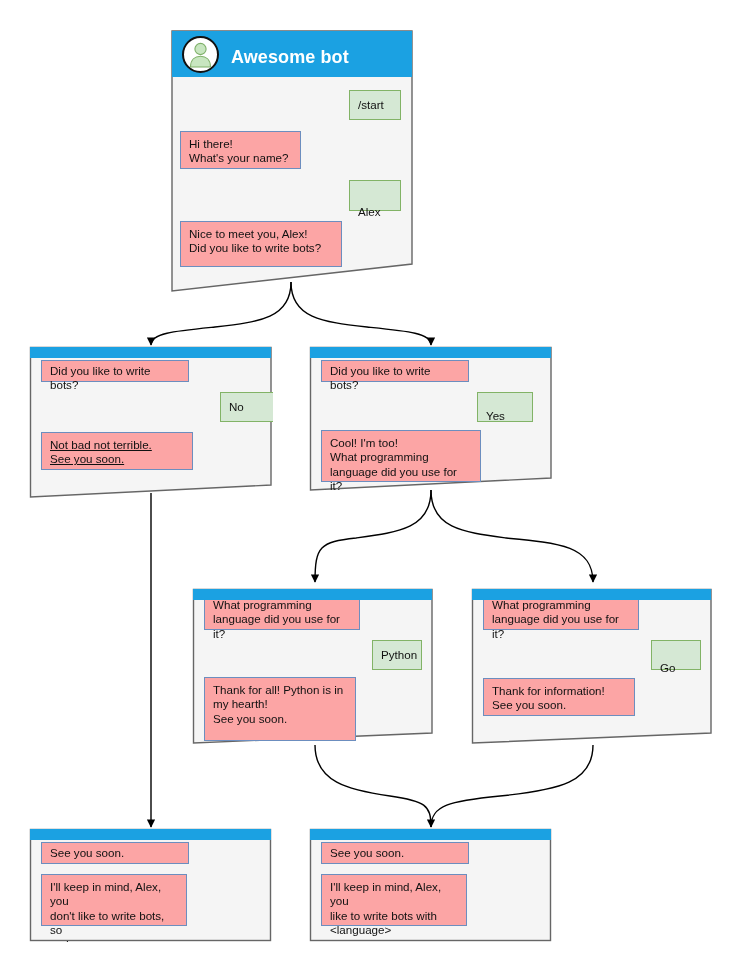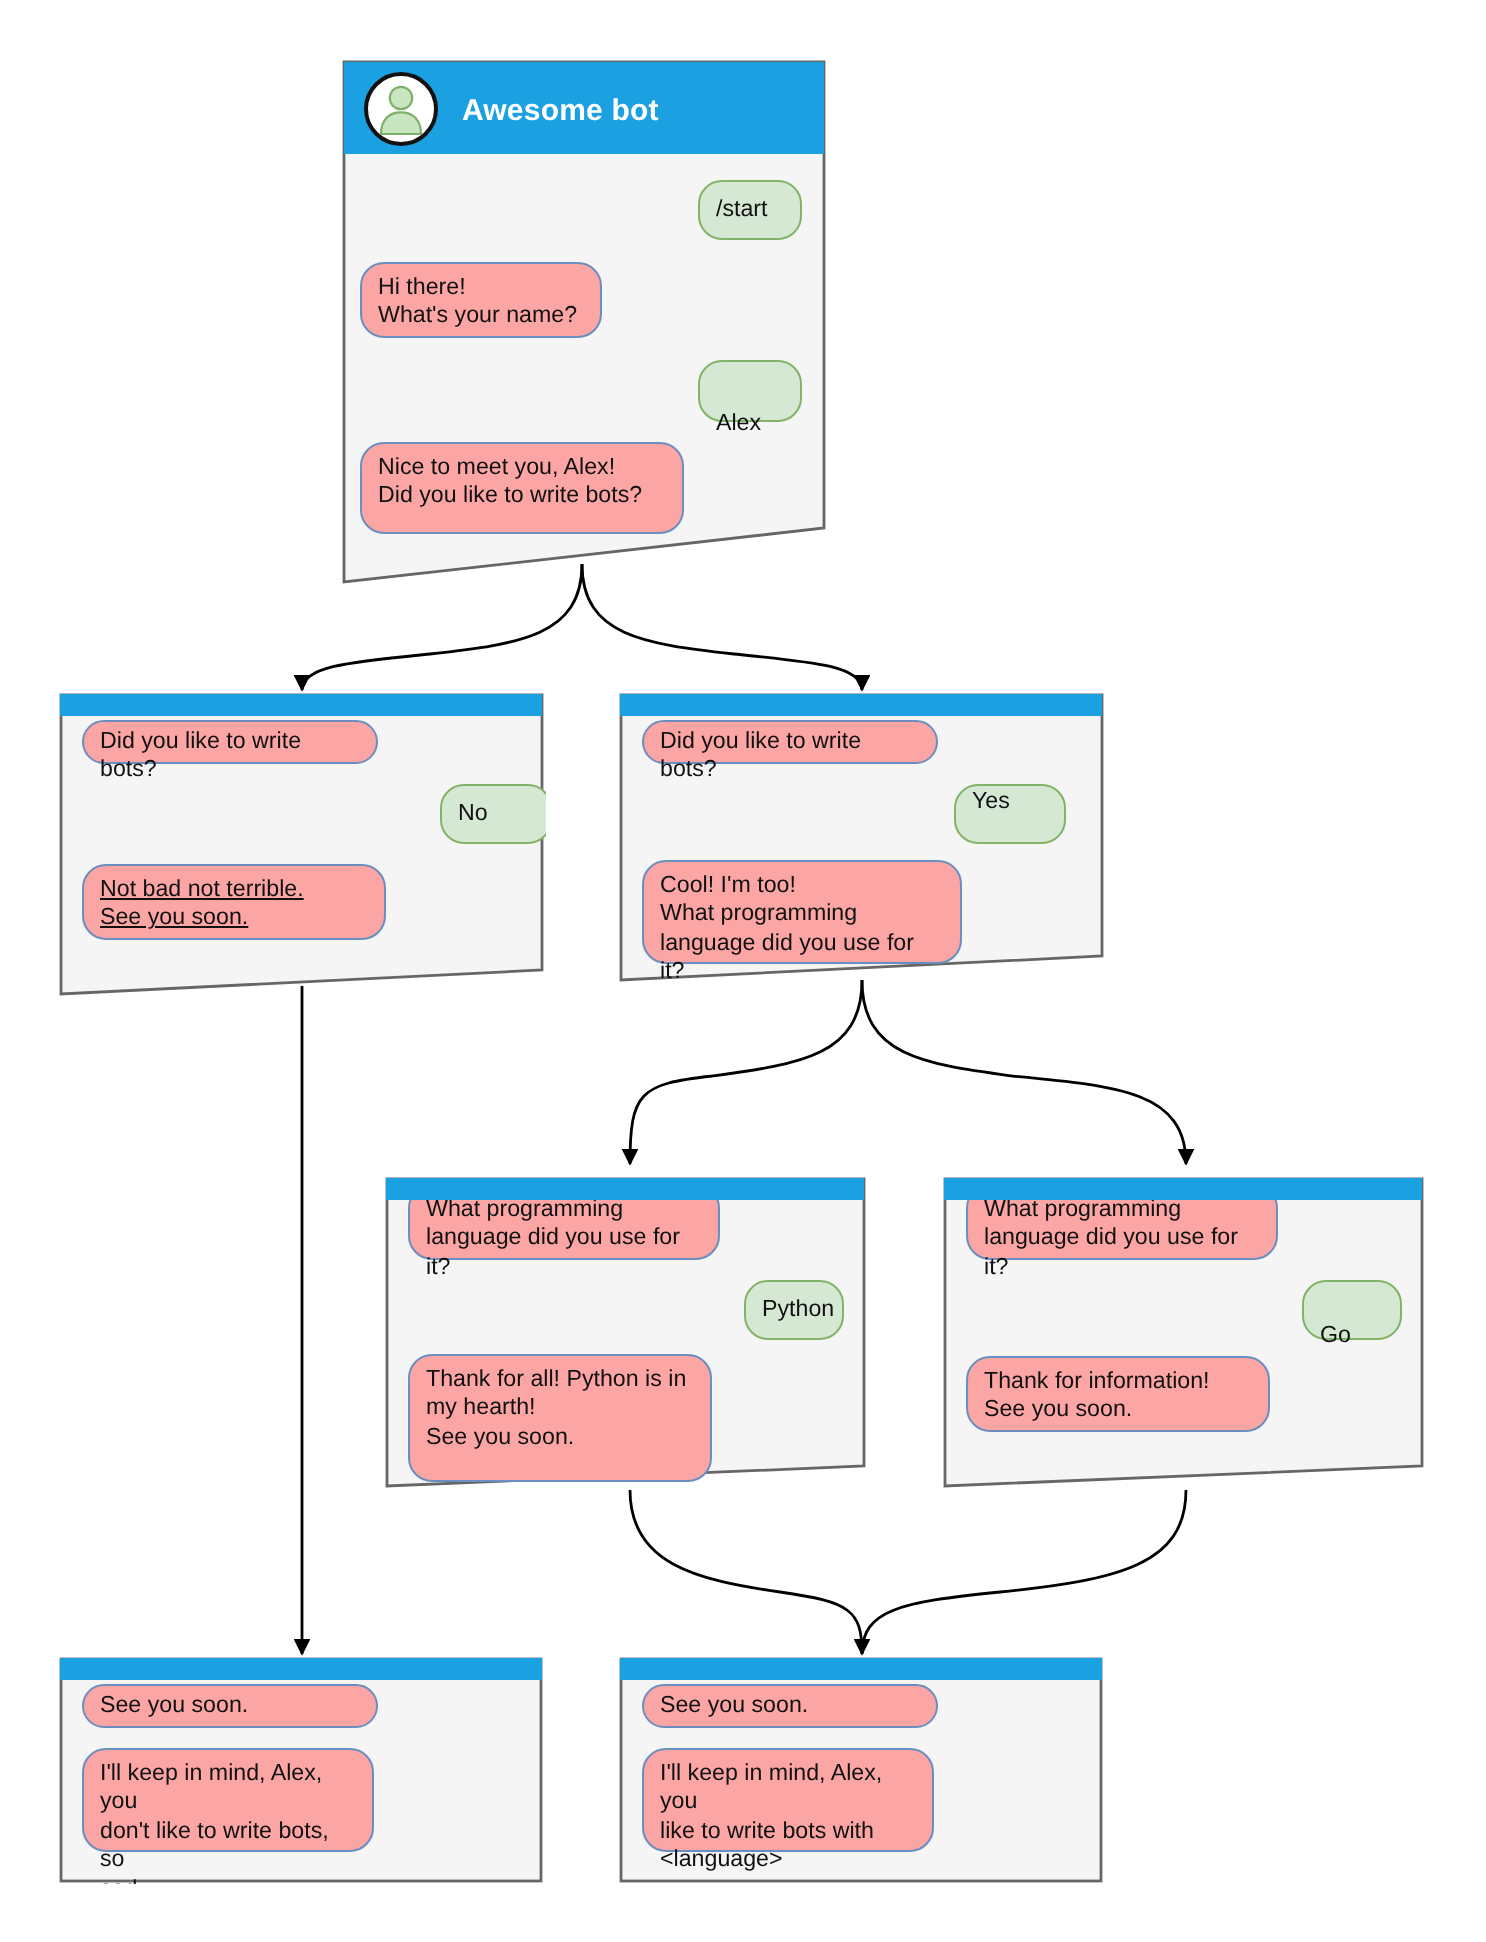--- a/index.html
+++ b/index.html
@@ -29,7 +29,7 @@
   }
   .hdr-title{
     position:absolute;
-    color:#ffffff;font-weight:bold;font-size:15px;
+    color:#ffffff;font-weight:bold;font-size:18px;
     letter-spacing:.1px;white-space:nowrap;
   }
   .avatar{

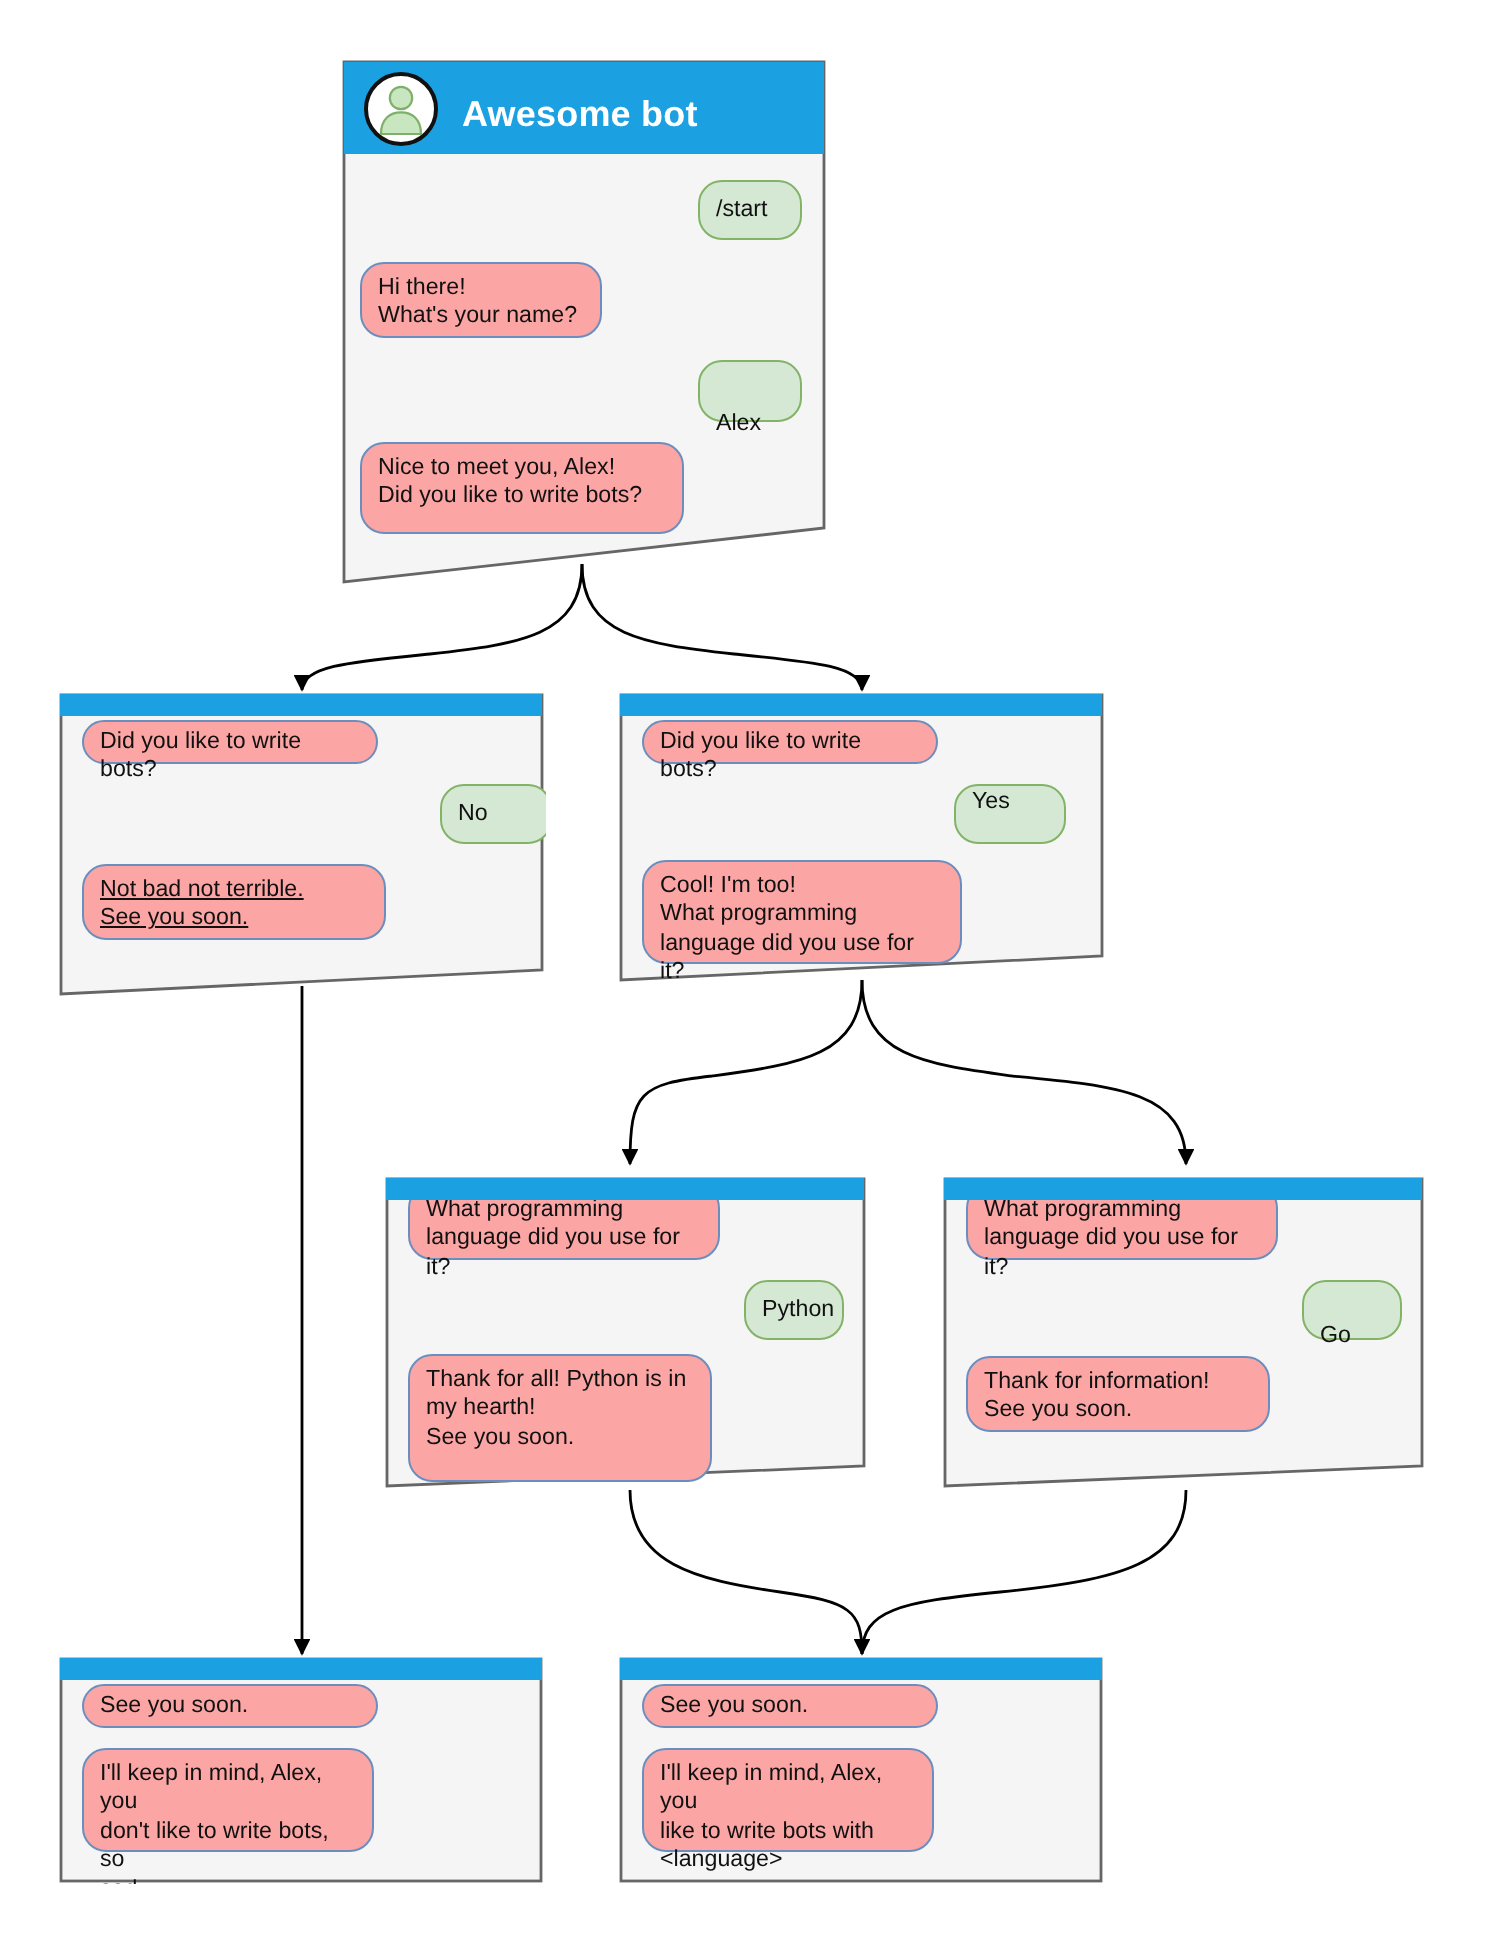--- a/index.html
+++ b/index.html
@@ -45,7 +45,7 @@
   .bub{
     position:absolute;
     box-sizing:border-box;
-    border-radius:12px;
+    border-radius:0;
     font-size:11.6px;
     line-height:14.4px;
     color:#111111;

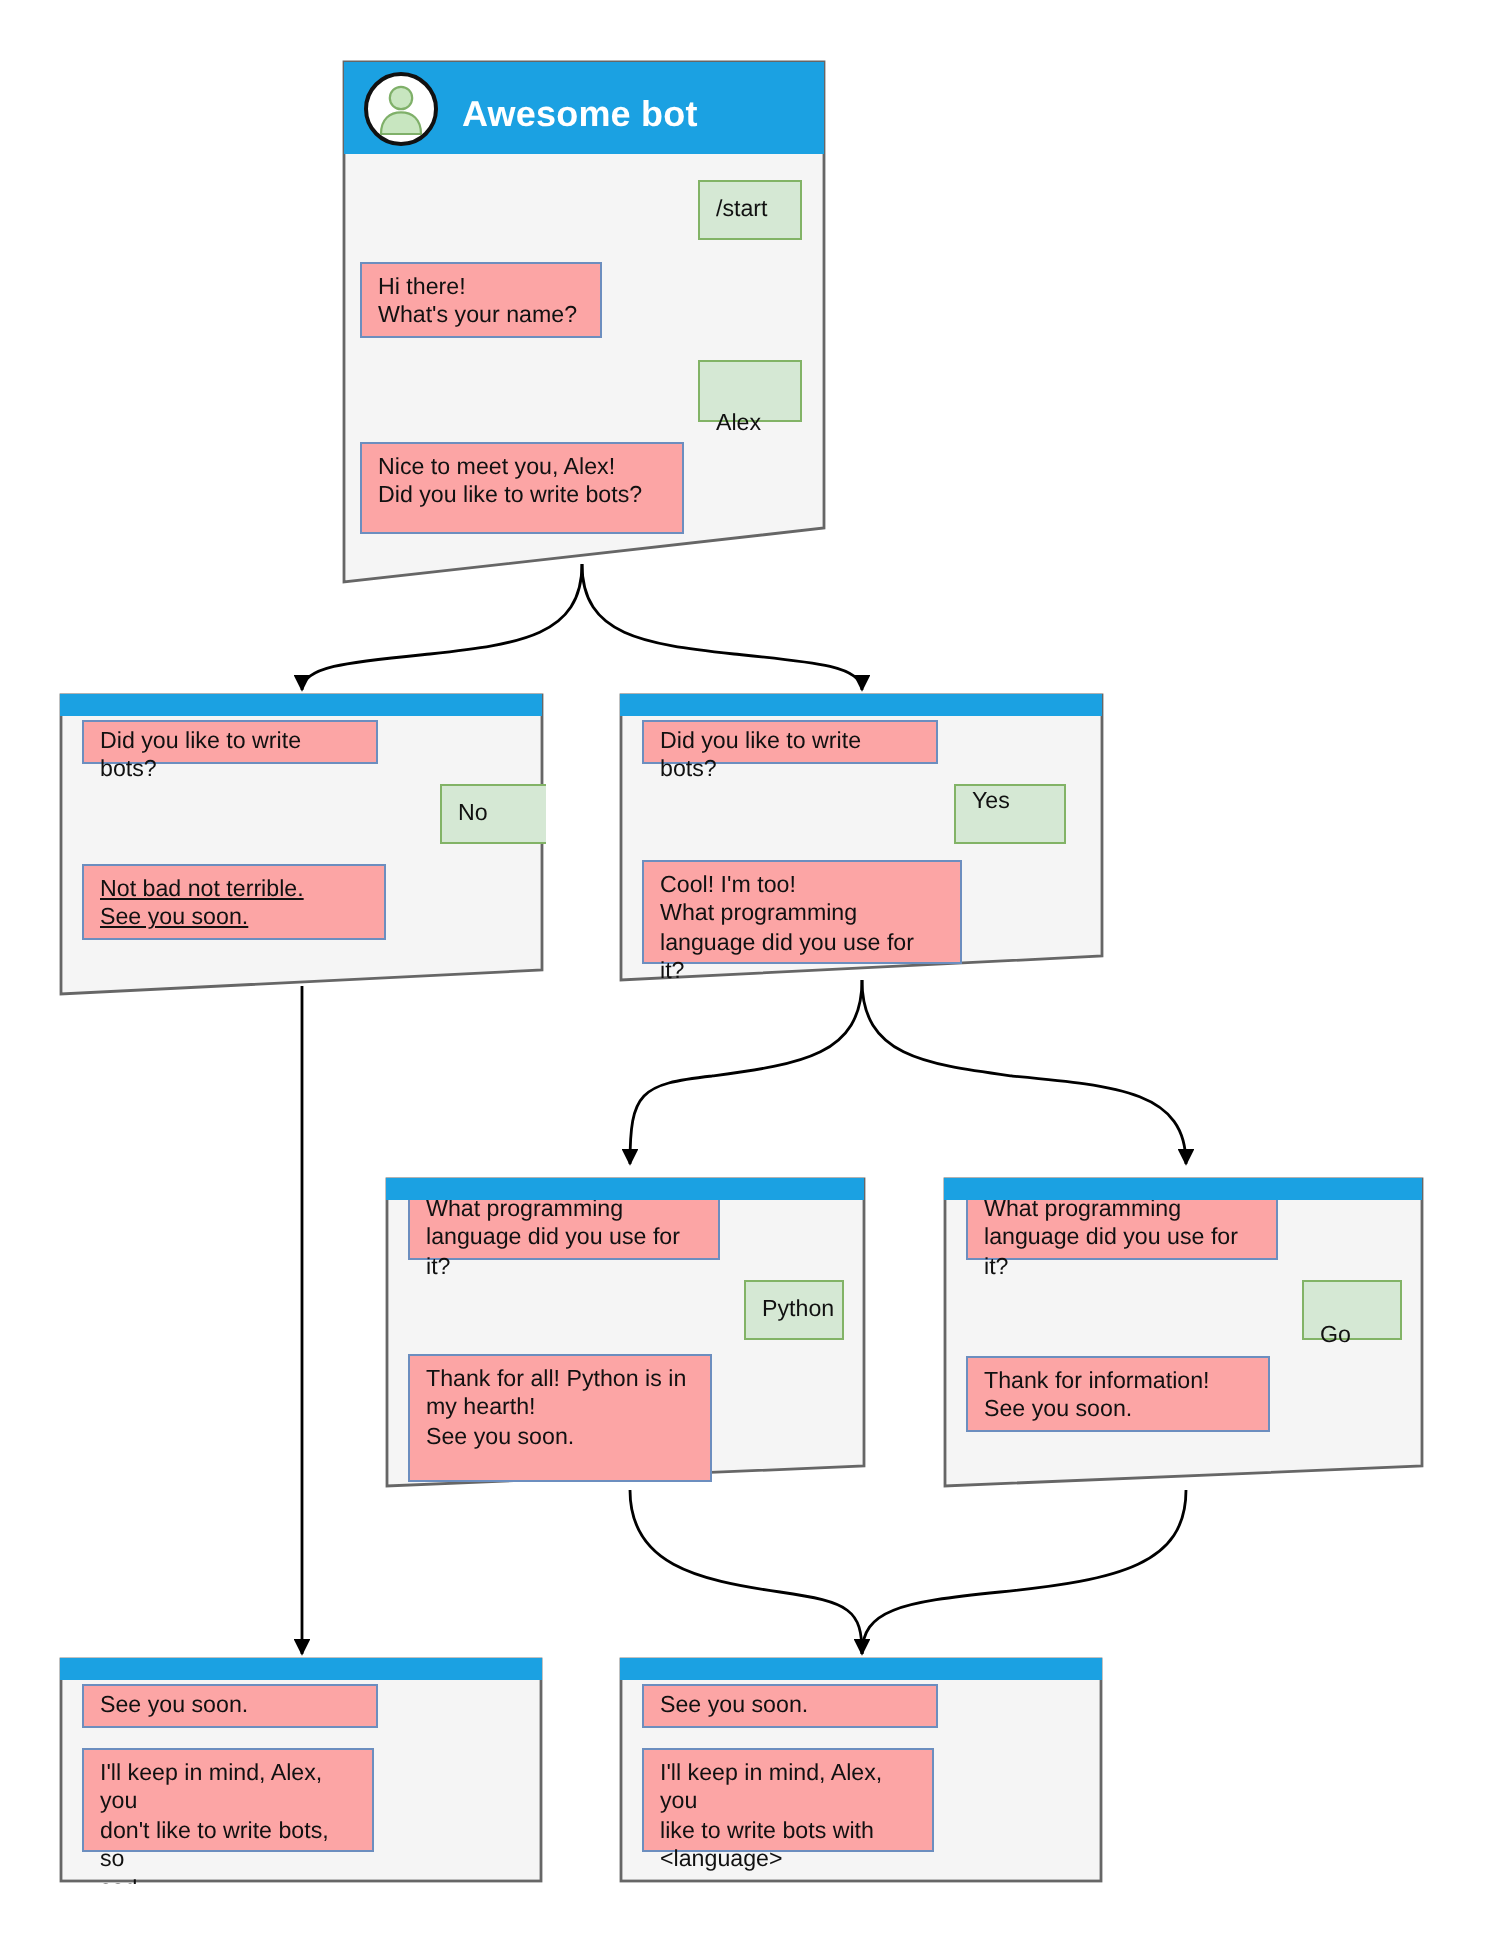--- a/index.html
+++ b/index.html
@@ -132,7 +132,7 @@
     <div class="body">
       <div class="hdr" style="left:1px;top:1px;width:241px;height:11px;"></div>
       <div class="bub bot" style="left:12px;top:14px;width:148px;height:22px;padding-top:3px;">Did you like to write bots?</div>
-      <div class="bub usr" style="left:168px;top:46px;width:56px;height:30px;padding-top:1px;">Yes</div>
+      <div class="bub usr" style="left:168px;top:46px;width:56px;height:30px;padding-top:16px;">Yes</div>
       <div class="bub bot" style="left:12px;top:84px;width:160px;height:52px;">Cool! I'm too!
 What programming
 language did you use for it?</div>

